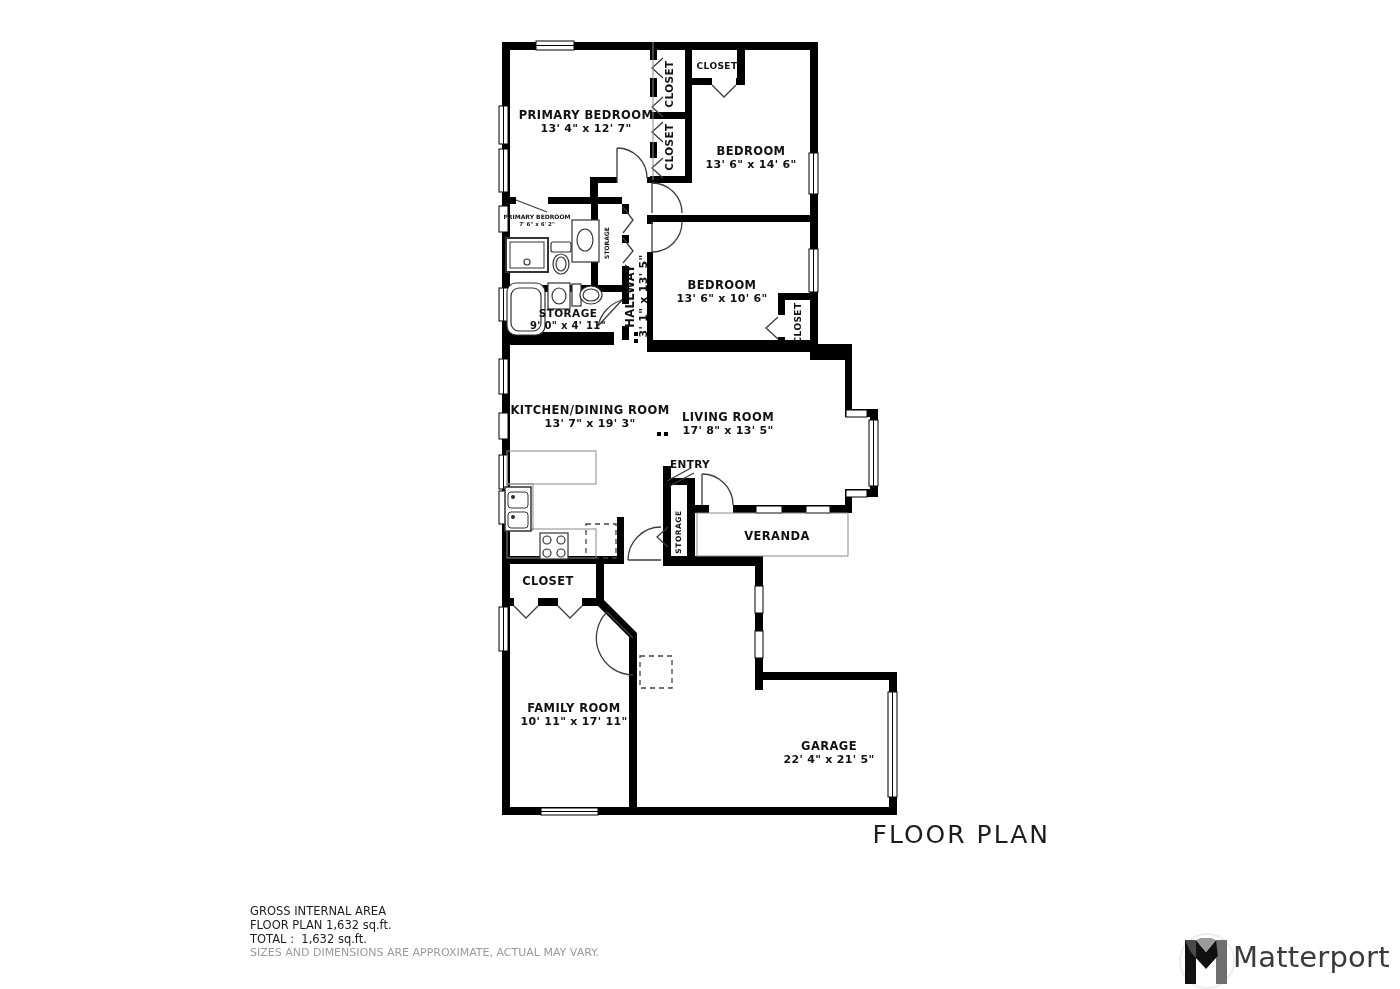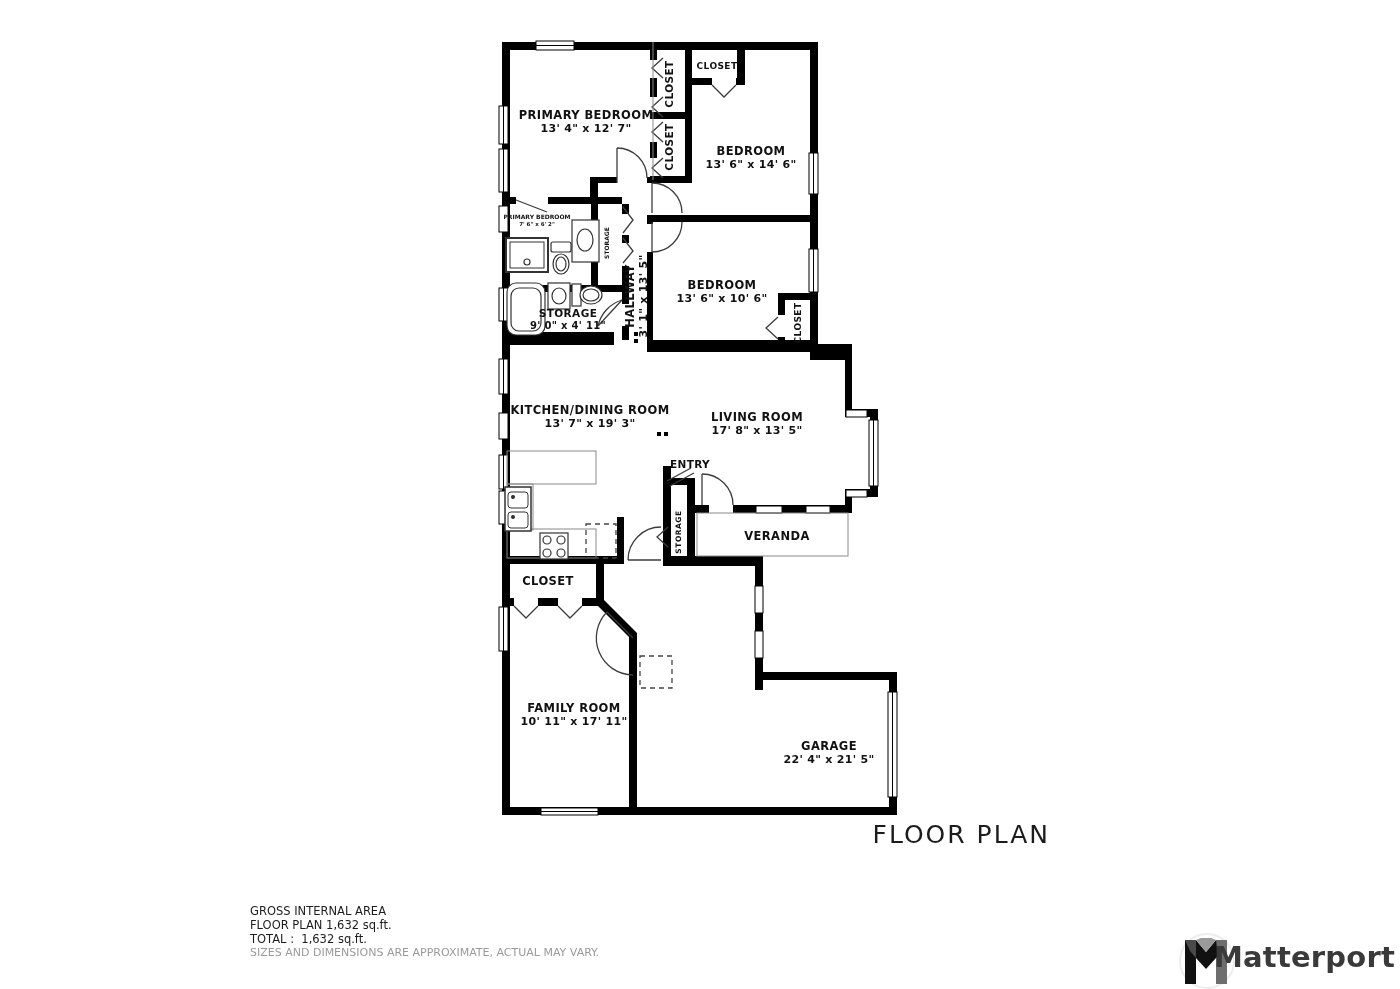--- a/index.html
+++ b/index.html
@@ -252,7 +252,7 @@
     <span class="room-name">KITCHEN/DINING ROOM</span>
     <span class="room-dims">13' 7" x 19' 3"</span>
   </div>
-  <div class="lbl" style="left:757px;top:424px">
+  <div class="lbl" style="left:728px;top:424px">
     <span class="room-name">LIVING ROOM</span>
     <span class="room-dims">17' 8" x 13' 5"</span>
   </div>

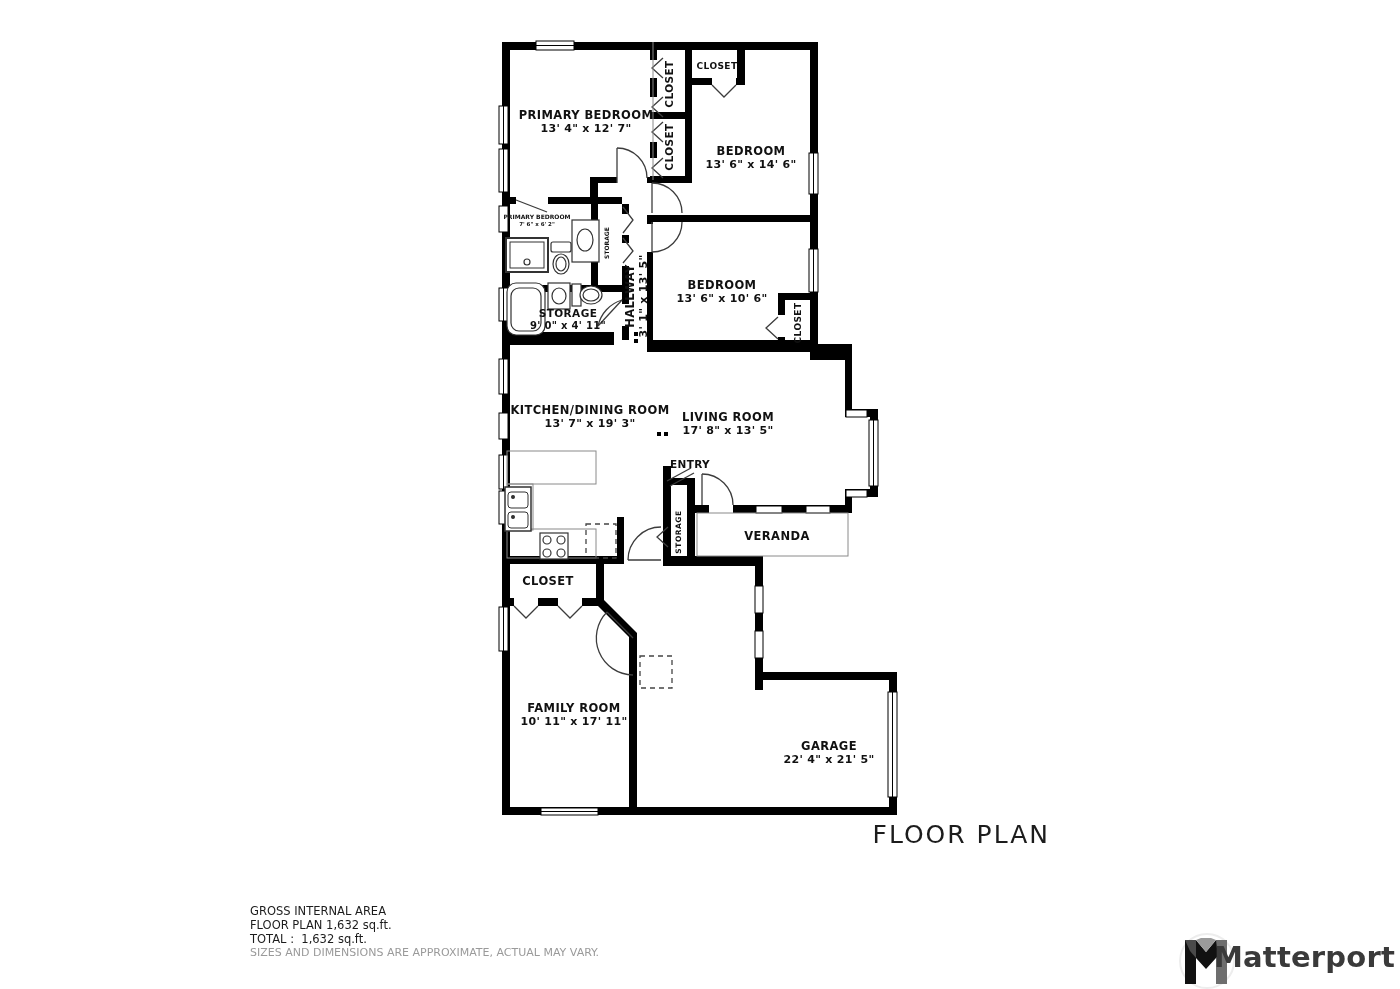--- a/index.html
+++ b/index.html
@@ -23,7 +23,7 @@
   .footer .disclaimer{color:#9a9a9a;font-size:11px;}
   .brand{position:absolute;left:1180px;top:928px;width:215px;height:58px;display:flex;
          align-items:center;}
-  .brand-text{font-size:29px;font-weight:700;color:#3a3a3a;letter-spacing:.2px;margin-left:3px;}
+  .brand-text{font-size:29px;font-weight:400;color:#3a3a3a;letter-spacing:.2px;margin-left:3px;}
 </style>
 </head>
 <body>

